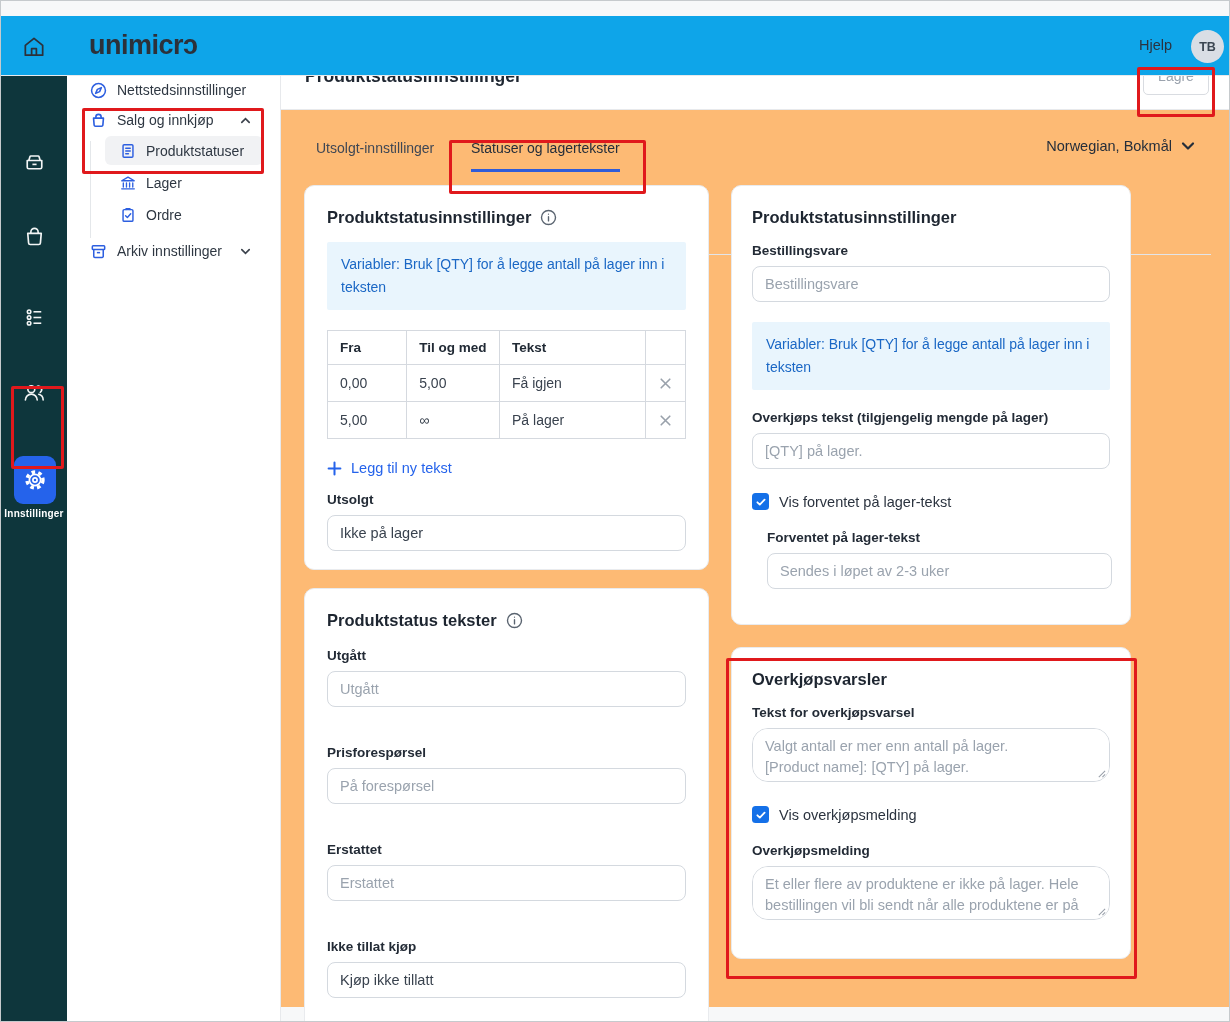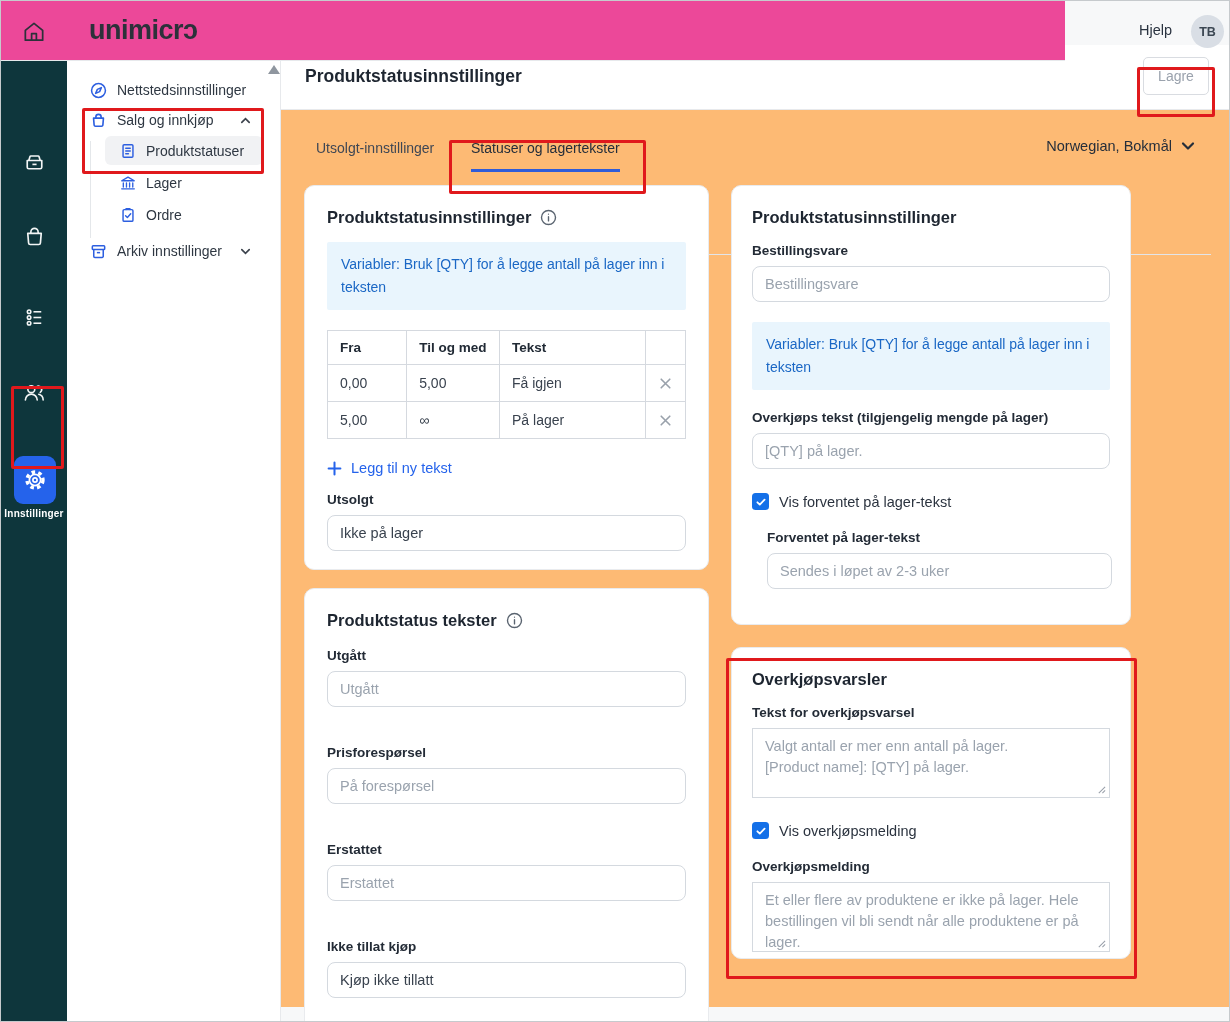--- a/index.html
+++ b/index.html
@@ -10,8 +10,8 @@
            border:1px solid #c6cacd; overflow:hidden; }
 
   
-  .topbar{ position:absolute; left:0; top:0; width:1064px; height:60px;
-           background:#ec4899; border-bottom:1px solid #e7e9ec; z-index:5; }
+  .topbar{ position:absolute; left:0; top:15px; width:1230px; height:60px;
+           background:#0ea5e9; border-bottom:1px solid #e7e9ec; z-index:5; }
   .home-btn{ position:absolute; left:20px; top:15px; width:32px; height:32px;
              background:none; border:none; cursor:pointer; }
   .logo{ position:absolute; left:88px; top:0; height:60px; line-height:58px;

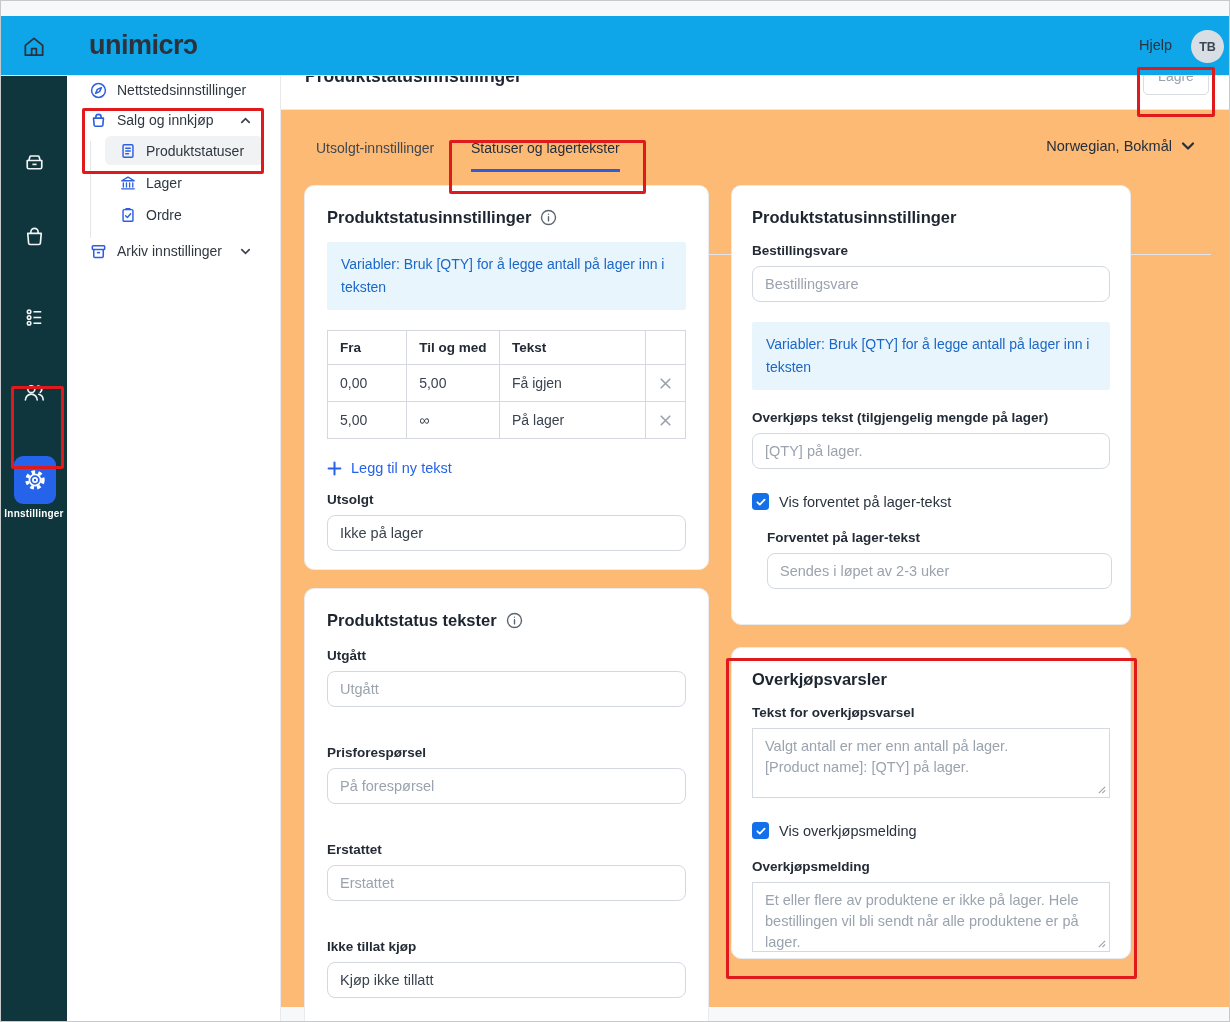--- a/index.html
+++ b/index.html
@@ -97,7 +97,7 @@
                background:#fff; outline:none; }
   .text-input::placeholder{ color:#9aa3ae; }
   .ta-wrap{ position:relative; margin-top:8px; }
-  .text-area{ display:block; width:100%; height:70px; border:1px solid #d4d9df; border-radius:0;
+  .text-area{ display:block; width:100%; height:54px; border:1px solid #d4d9df; border-radius:16px;
               padding:7px 12px; font-size:14.5px; font-family:inherit; line-height:1.45; color:#39424e;
               background:#fff; outline:none; resize:none; }
   .text-area::placeholder{ color:#9aa3ae; }

